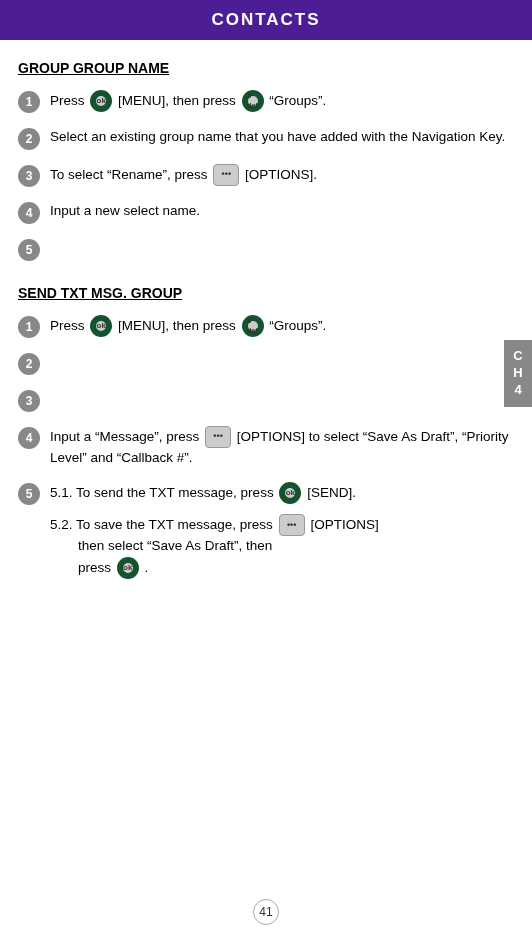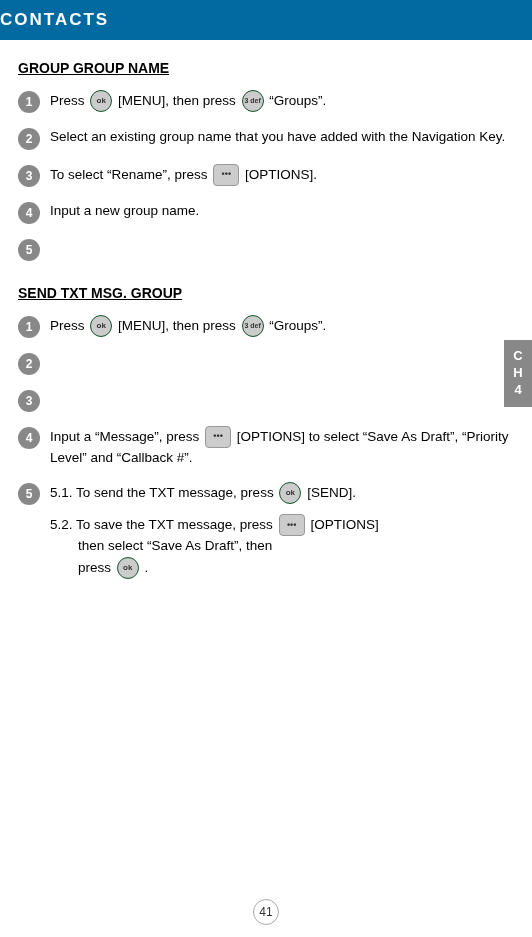--- a/index.html
+++ b/index.html
@@ -15,8 +15,8 @@
 
     
     .header {
-      background: #0369a1;
-      text-align: left;
+      background: #4c1d95;
+      text-align: center;
       padding: 10px 0;
       letter-spacing: 2px;
     }

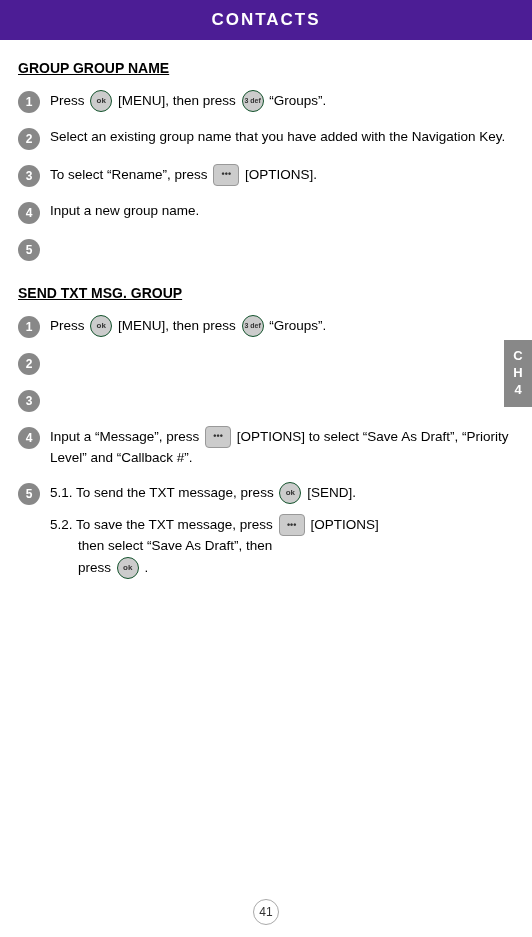--- a/index.html
+++ b/index.html
@@ -84,7 +84,7 @@
       vertical-align: middle;
       margin: 0 2px;
       color: #333;
-      border: 1px solid #14532d;
+      border: 6px solid #14532d;
     }
     .btn-icon-rect {
       display: inline-flex;

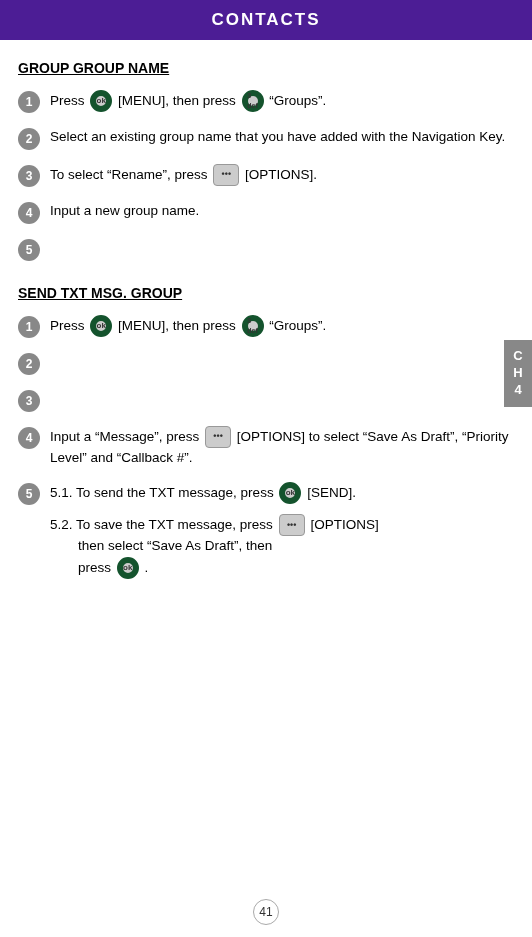--- a/index.html
+++ b/index.html
@@ -181,7 +181,7 @@
 
       <li class="step">
         <span class="step-num">4</span>
-        <span class="step-text">Input a new group name.</span>
+        <span class="step-text">Input a new select name.</span>
       </li>
 
       <li class="step">

